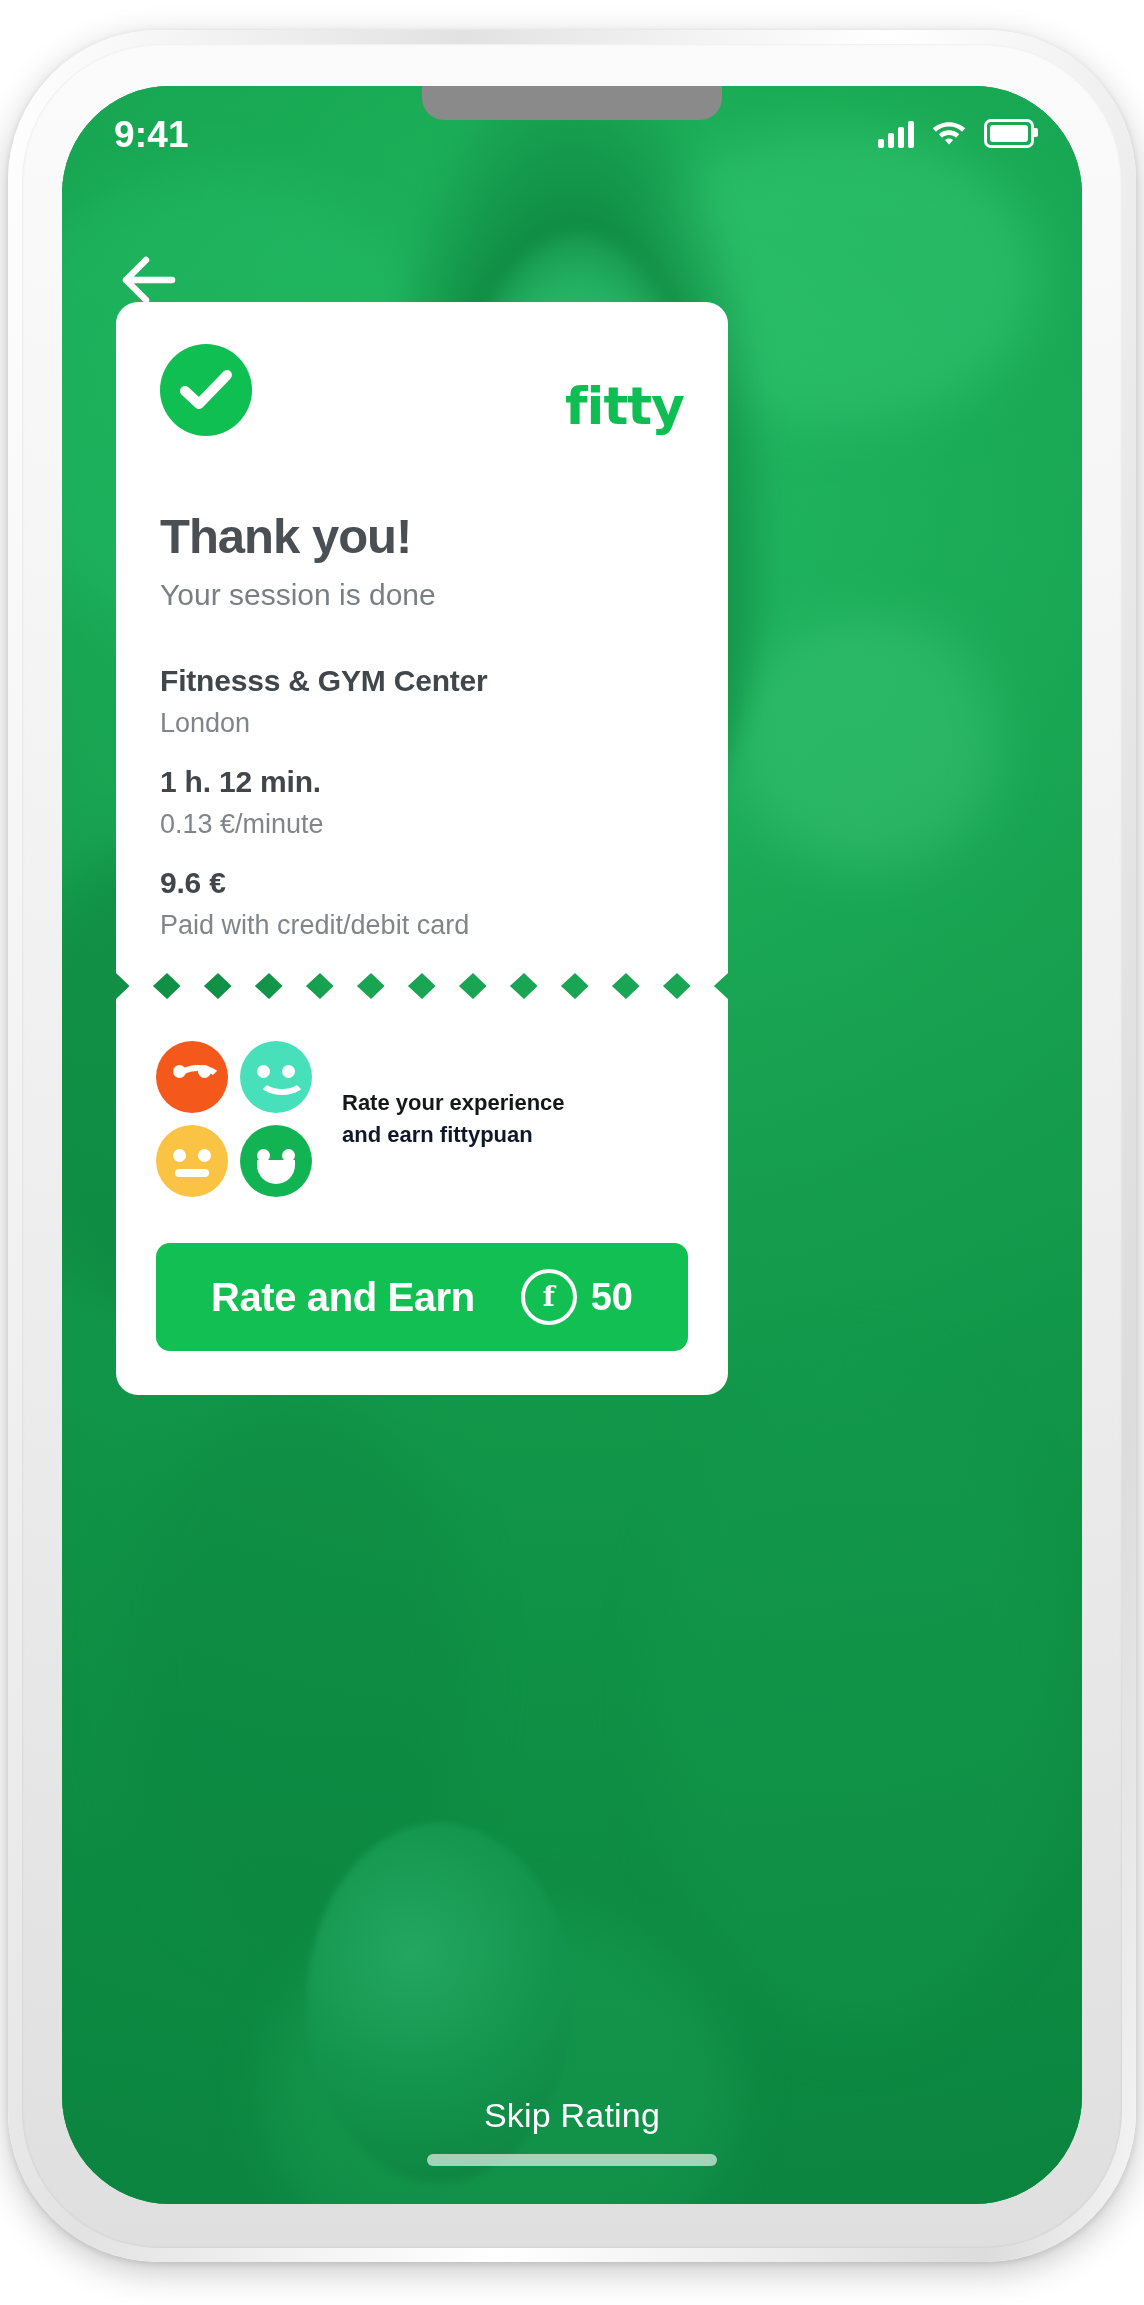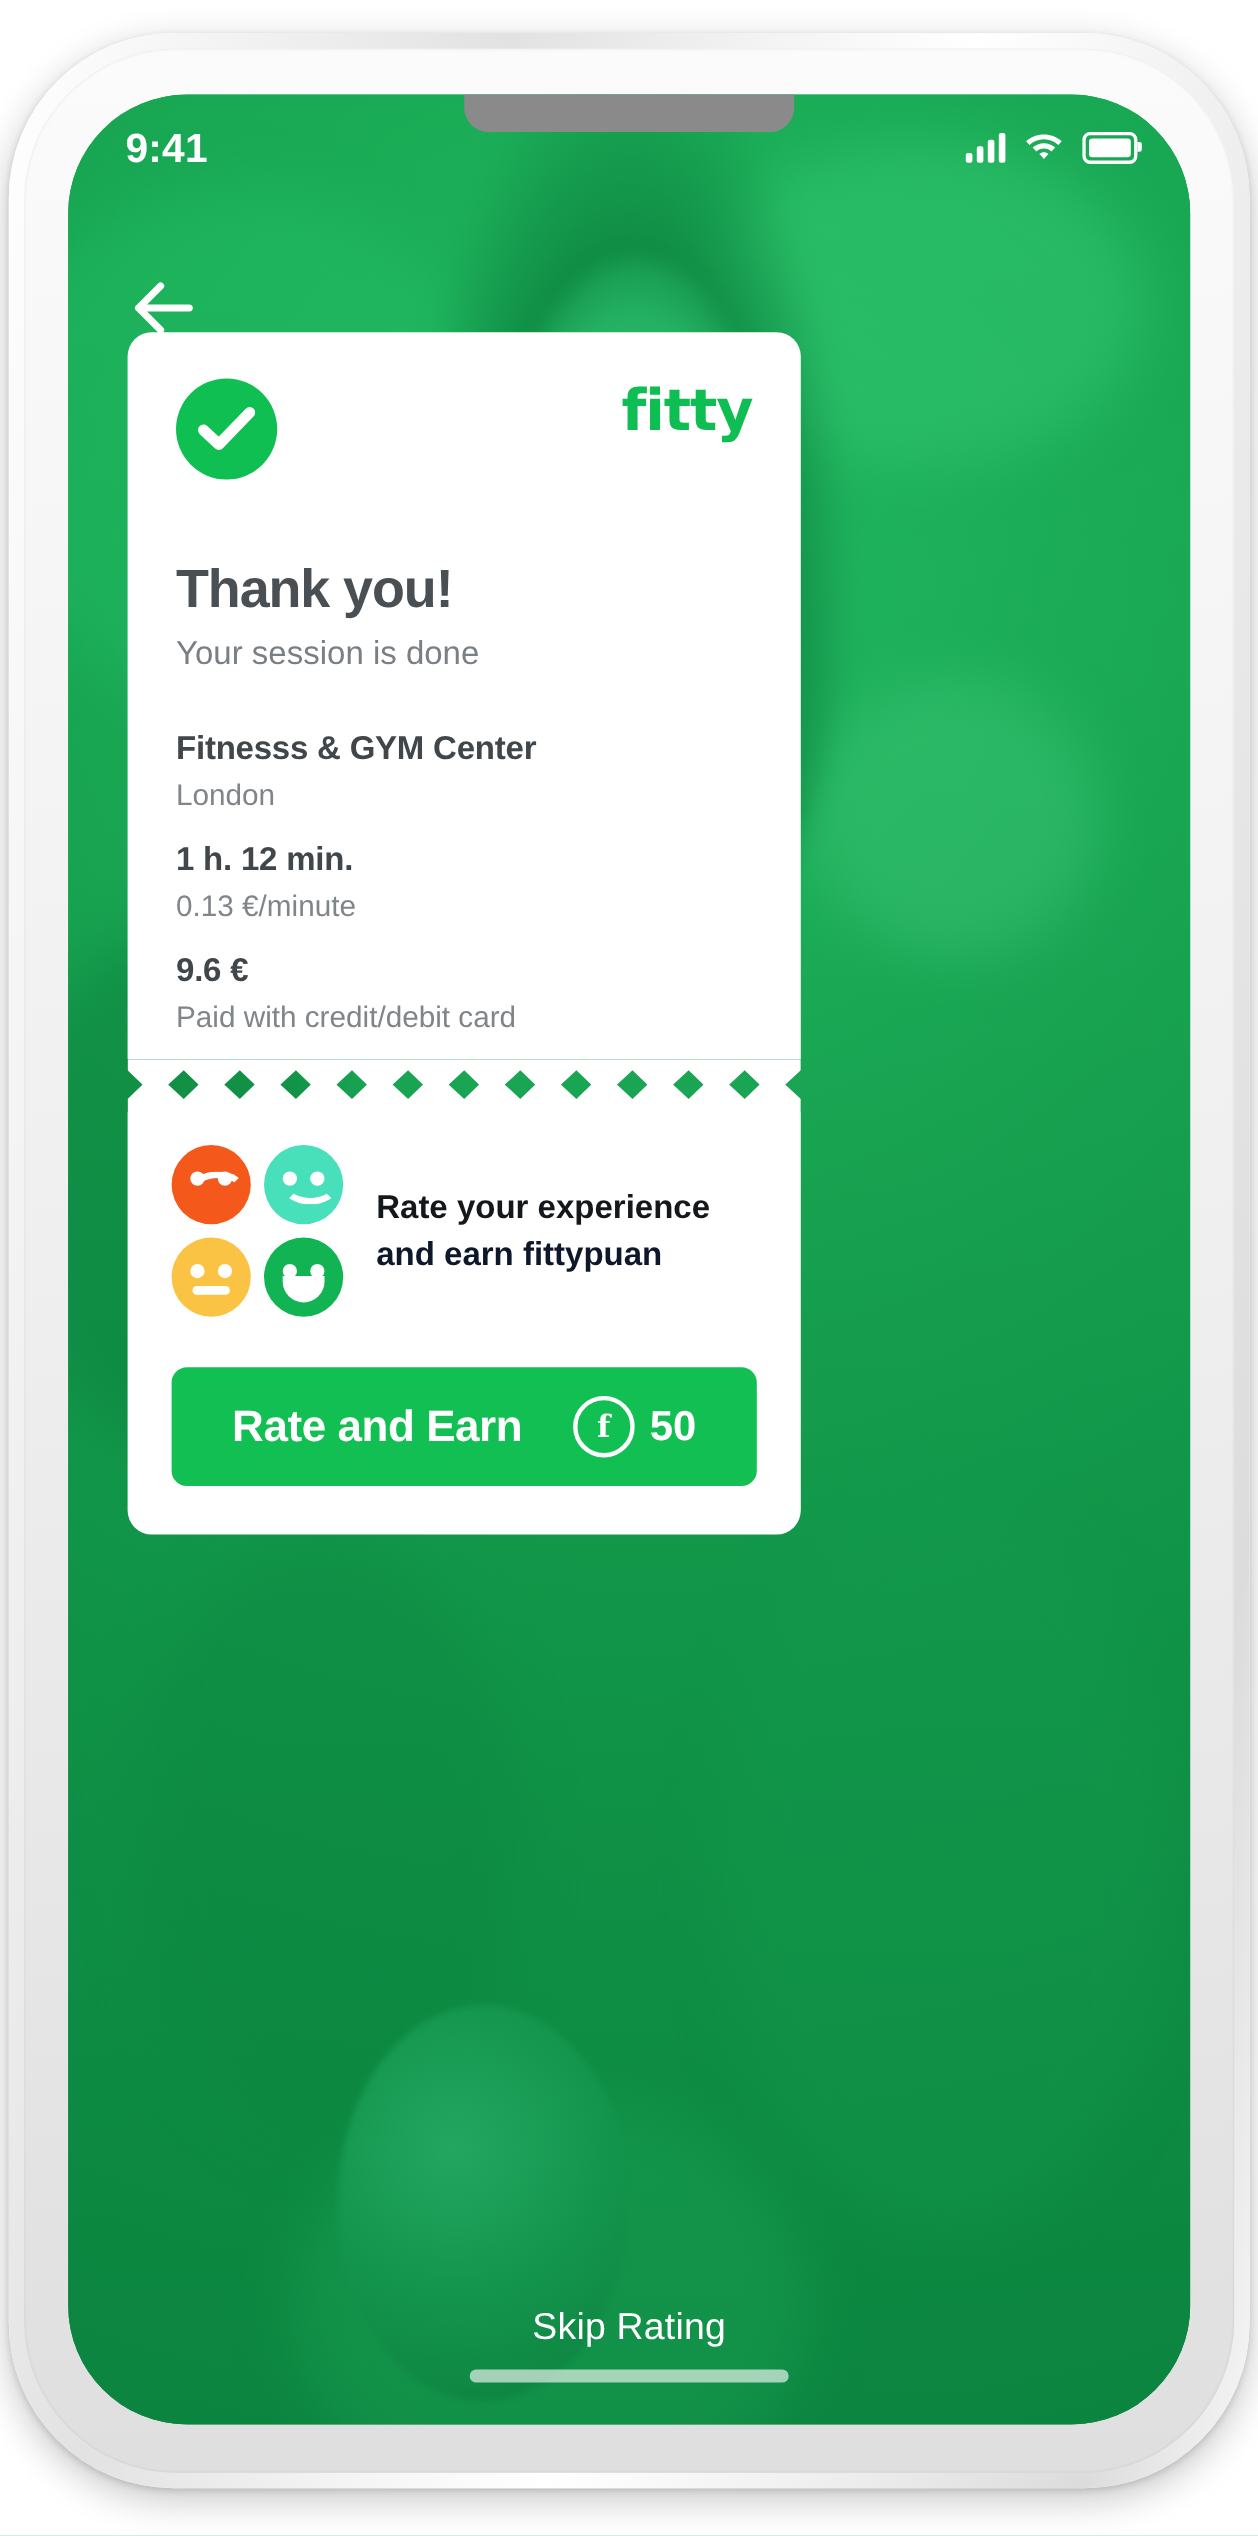--- a/index.html
+++ b/index.html
@@ -79,7 +79,7 @@
   
   .receipt{position:absolute;left:54px;top:216px;width:612px;z-index:3;}
   .receipt-top{background:#fff;border-radius:22px 22px 0 0;padding:42px 44px 22px;}
-  .rc-head{display:flex;align-items:flex-start;justify-content:space-between;height:92px;}
+  .rc-head{display:flex;align-items:flex-end;justify-content:space-between;height:92px;}
   .check-circle{width:92px;height:92px;border-radius:50%;background:#10bf52;display:flex;align-items:center;justify-content:center;}
   .brand{font-size:52px;font-weight:700;color:#0fbe52;letter-spacing:-1px;font-family:"DejaVu Sans",sans-serif;}
 

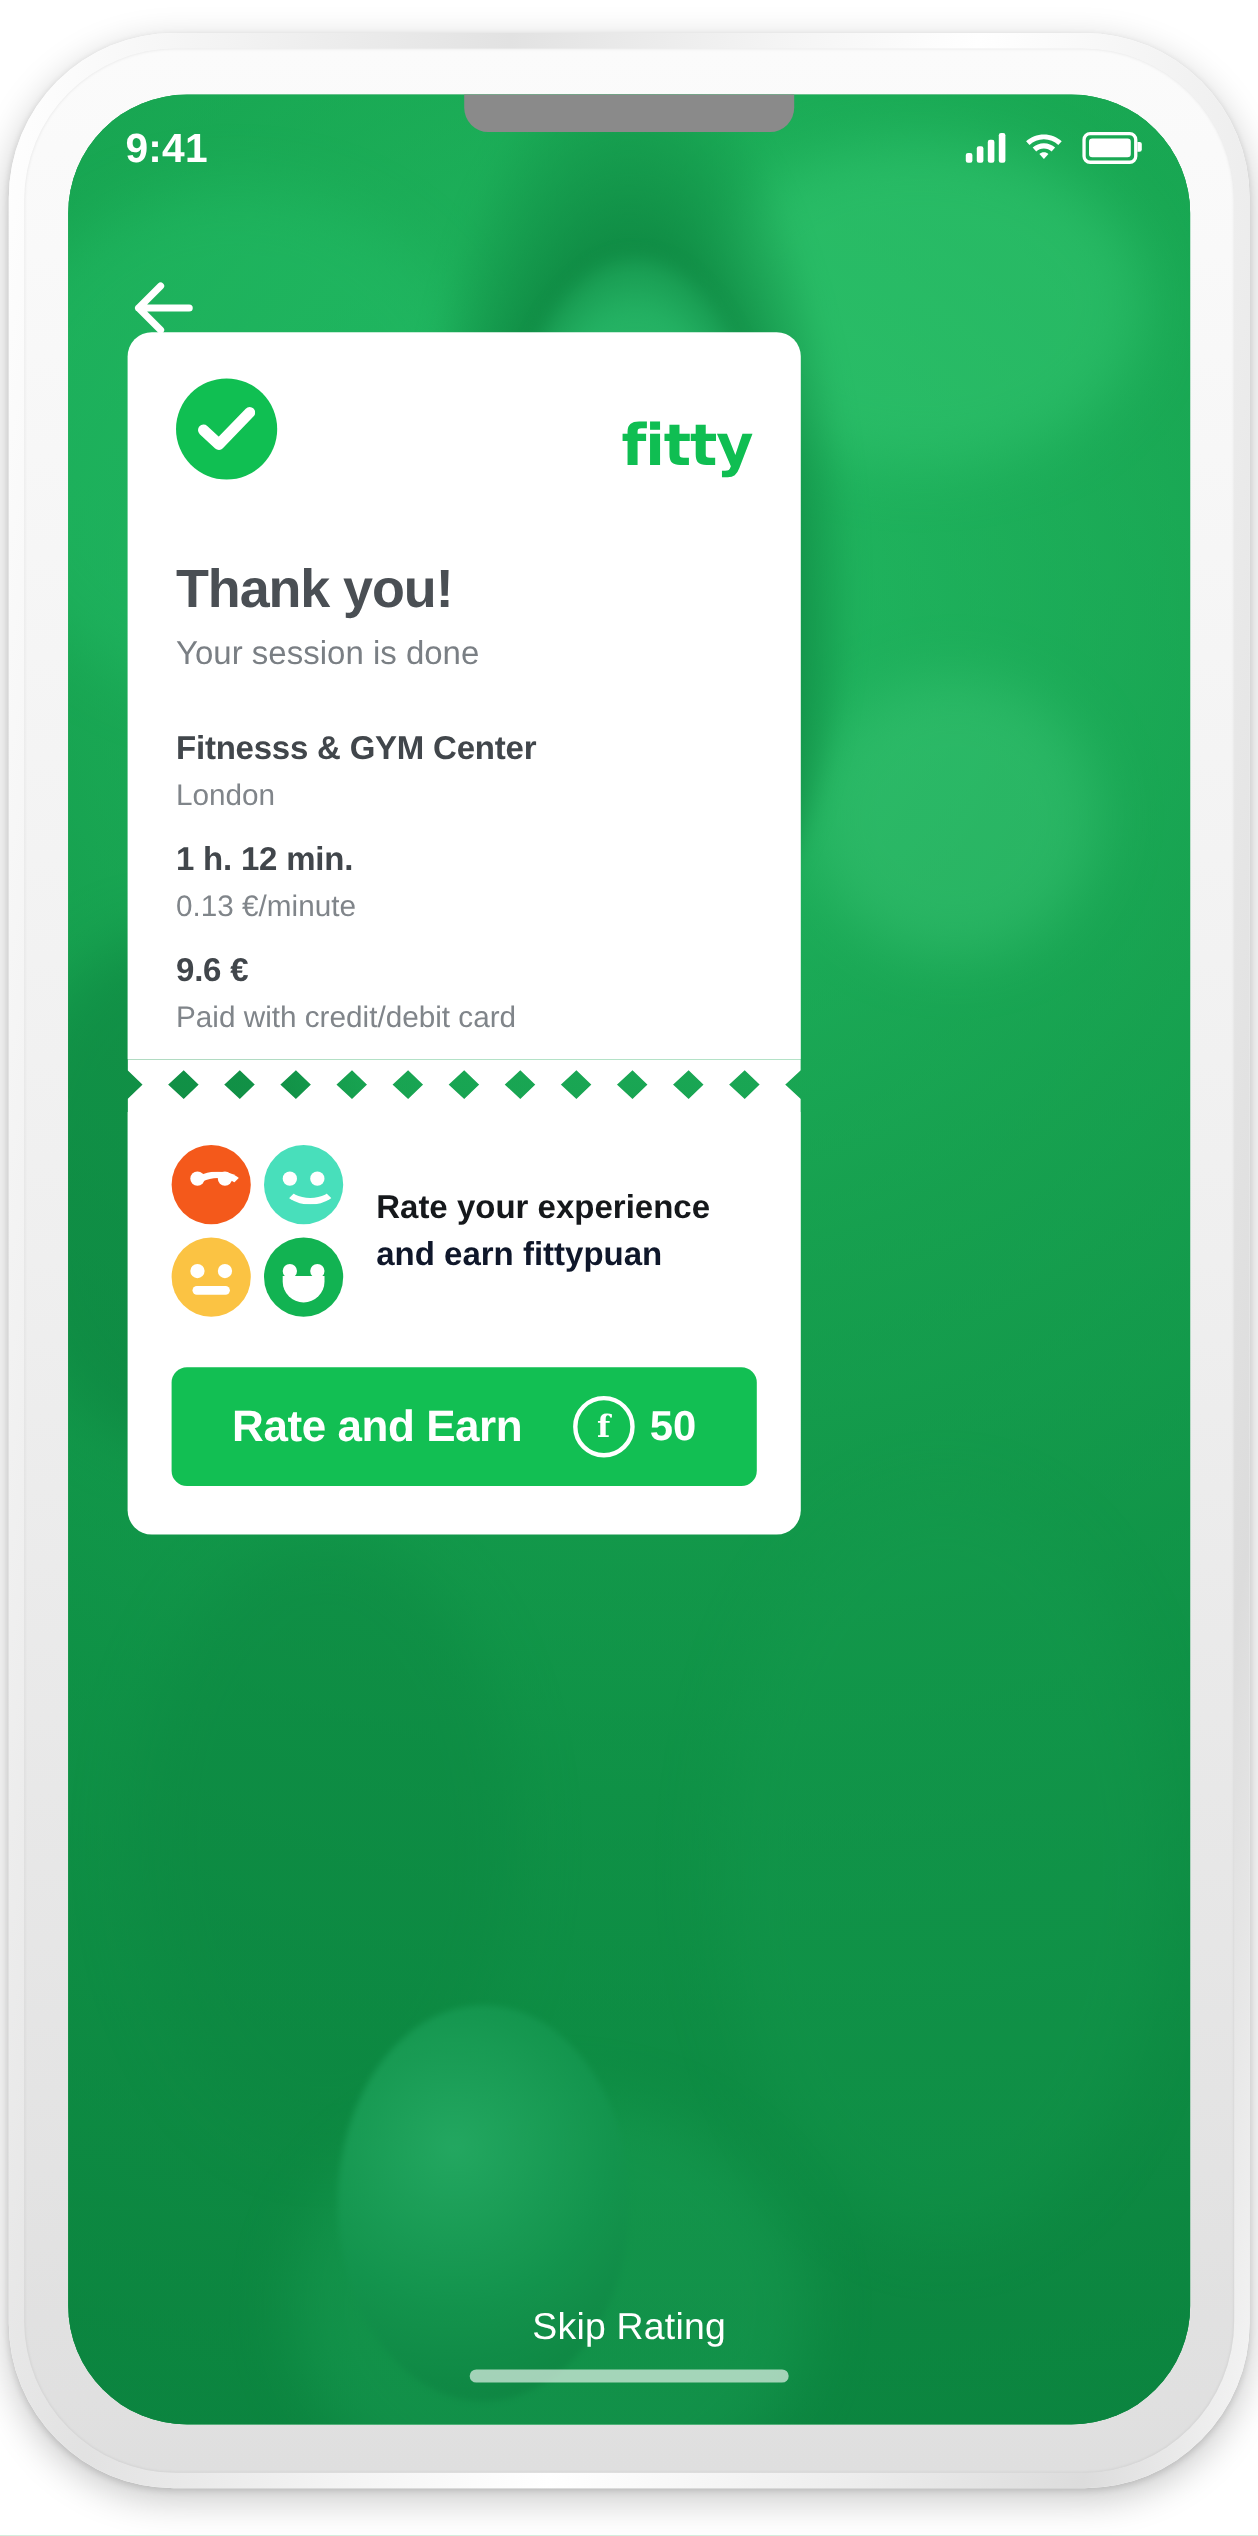--- a/index.html
+++ b/index.html
@@ -109,7 +109,7 @@
   .mouth-flat{position:absolute;left:19px;bottom:20px;width:34px;height:8px;background:#fff;border-radius:4px;}
   .mouth-open{position:absolute;left:17px;bottom:13px;width:38px;height:24px;background:#fff;border-radius:0 0 20px 20px;}
 
-  .rate-text{font-size:30px;line-height:1.45;}
+  .rate-text{font-size:22px;line-height:1.45;}
   .rate-text .l1{color:#15181b;font-weight:600;}
   .rate-text .l2{color:#0f172a;font-weight:700;}
 

